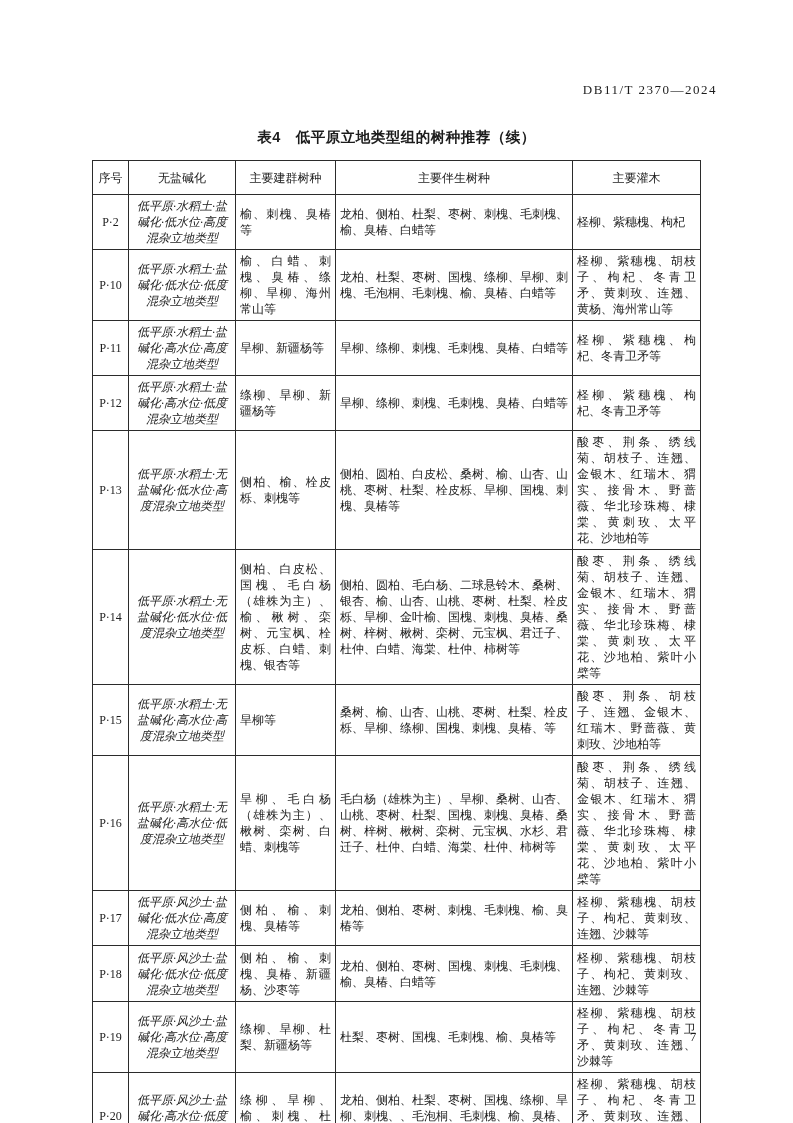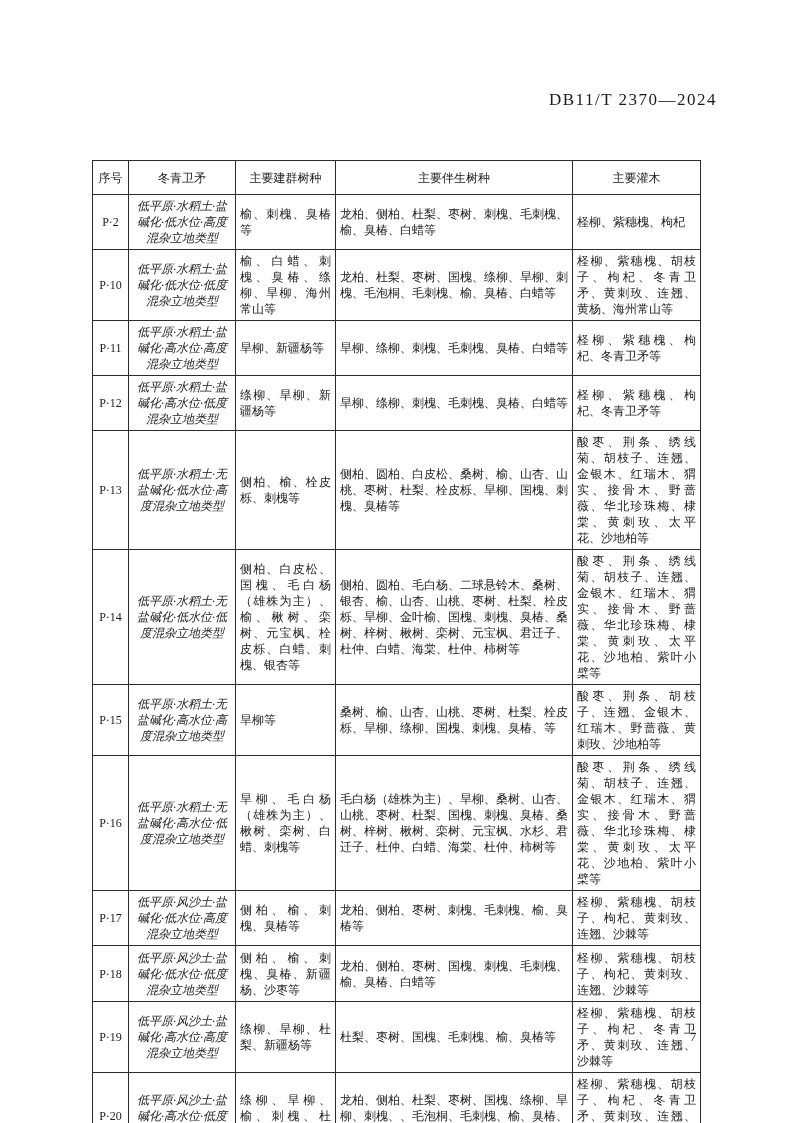--- a/index.html
+++ b/index.html
@@ -18,9 +18,9 @@
   }
   .doc-code {
     position: absolute;
-    top: 90px;
+    top: 82px;
     right: 76px;
-    font-size: 17px;
+    font-size: 13px;
     letter-spacing: 1.5px;
     white-space: nowrap;
     text-align: right;

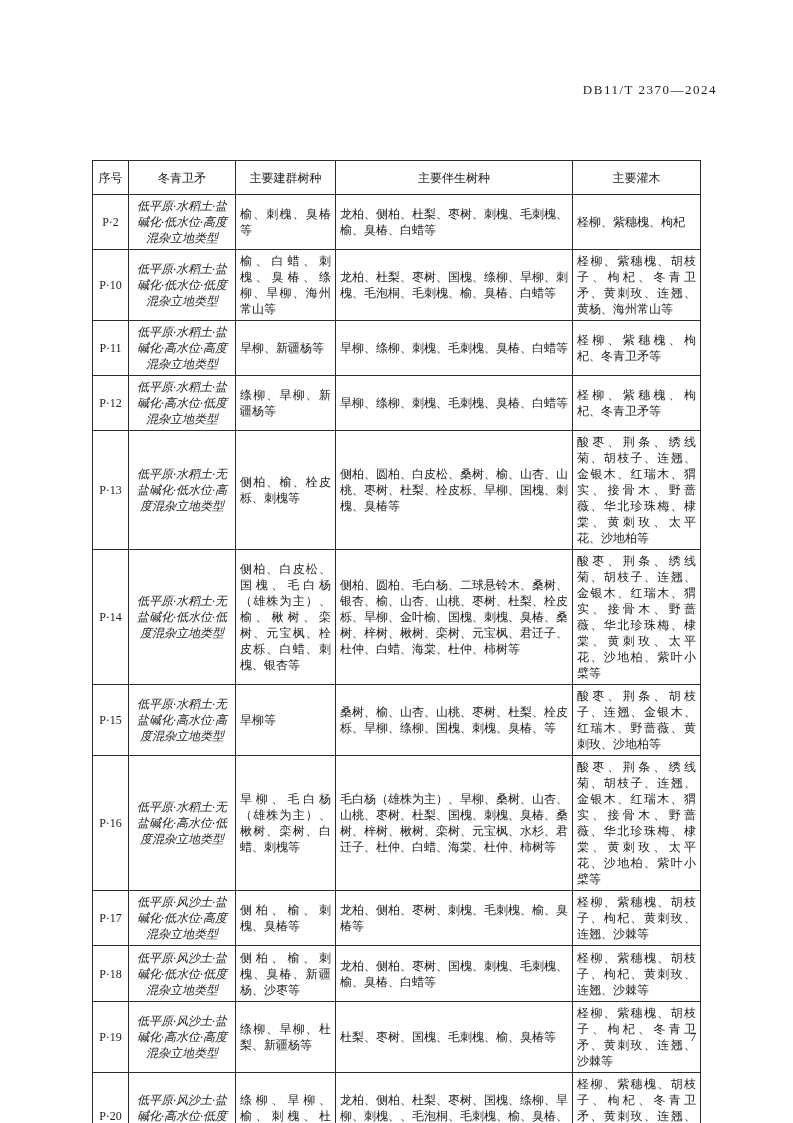--- a/index.html
+++ b/index.html
@@ -92,6 +92,7 @@
 
   <div class="doc-code">DB11/T 2370—2024</div>
 
+  <div class="table-title">表4　低平原立地类型组的树种推荐（续）</div>
 
   <table class="species">
     <colgroup>

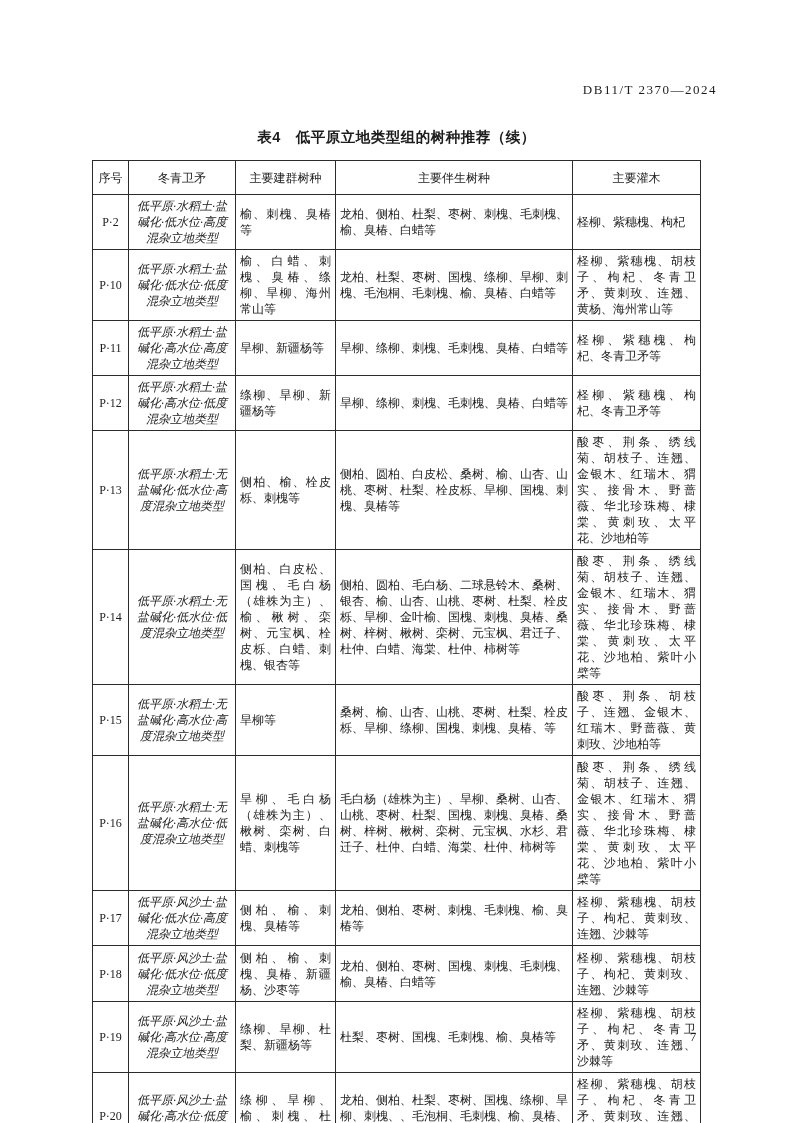--- a/index.html
+++ b/index.html
@@ -105,7 +105,7 @@
     <thead>
       <tr>
         <th>序号</th>
-        <th>冬青卫矛</th>
+        <th>无盐碱化</th>
         <th>主要建群树种</th>
         <th>主要伴生树种</th>
         <th>主要灌木</th>

